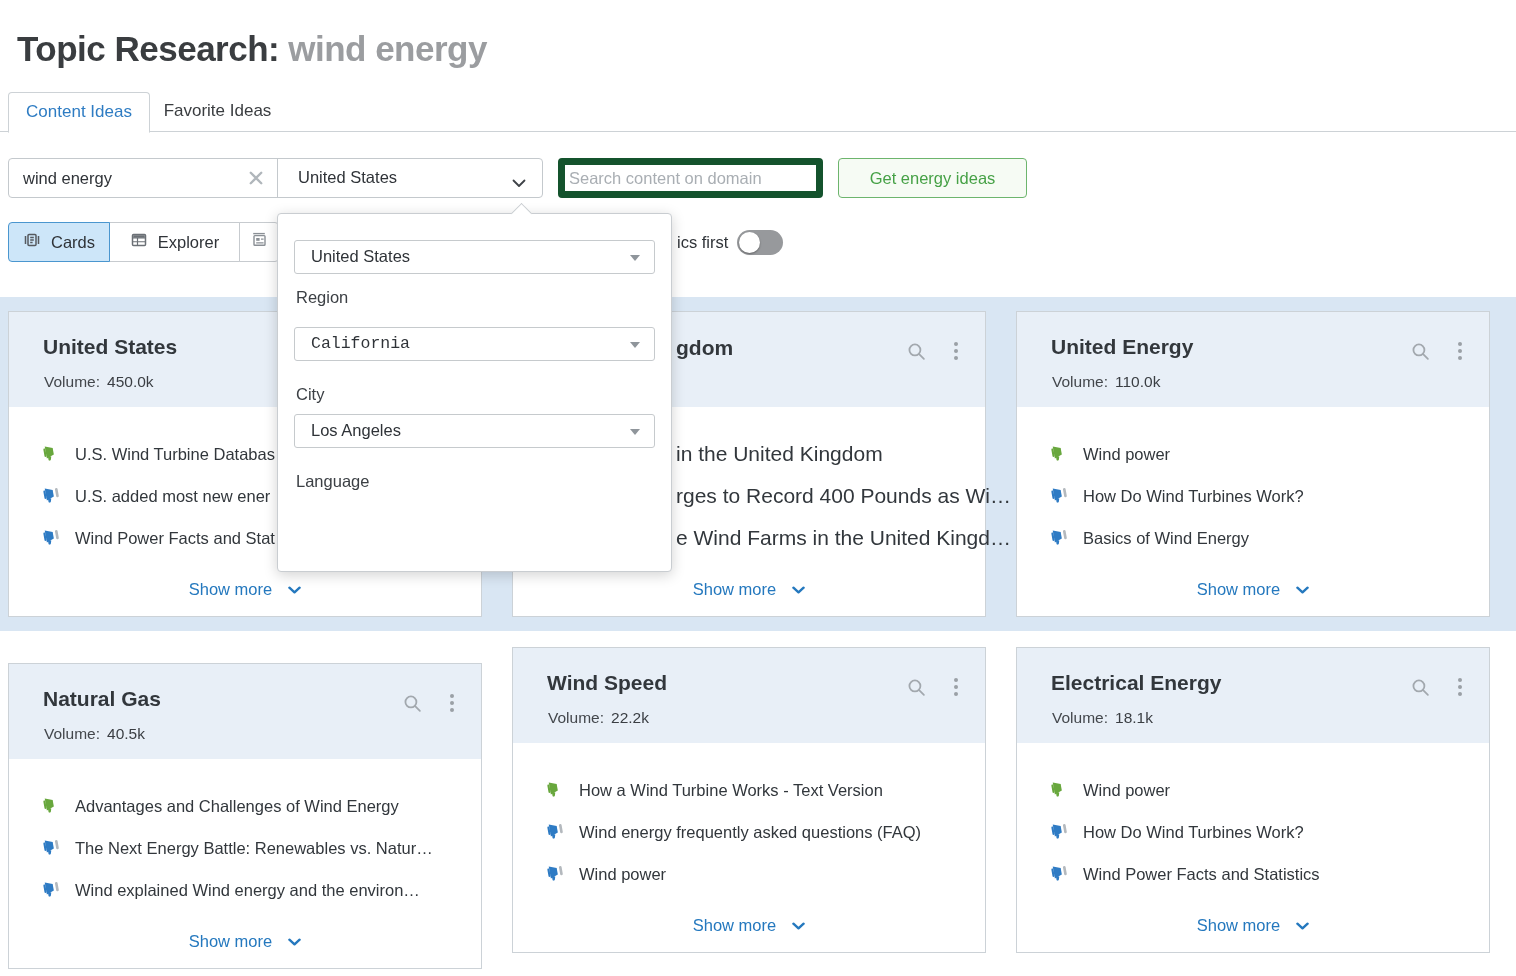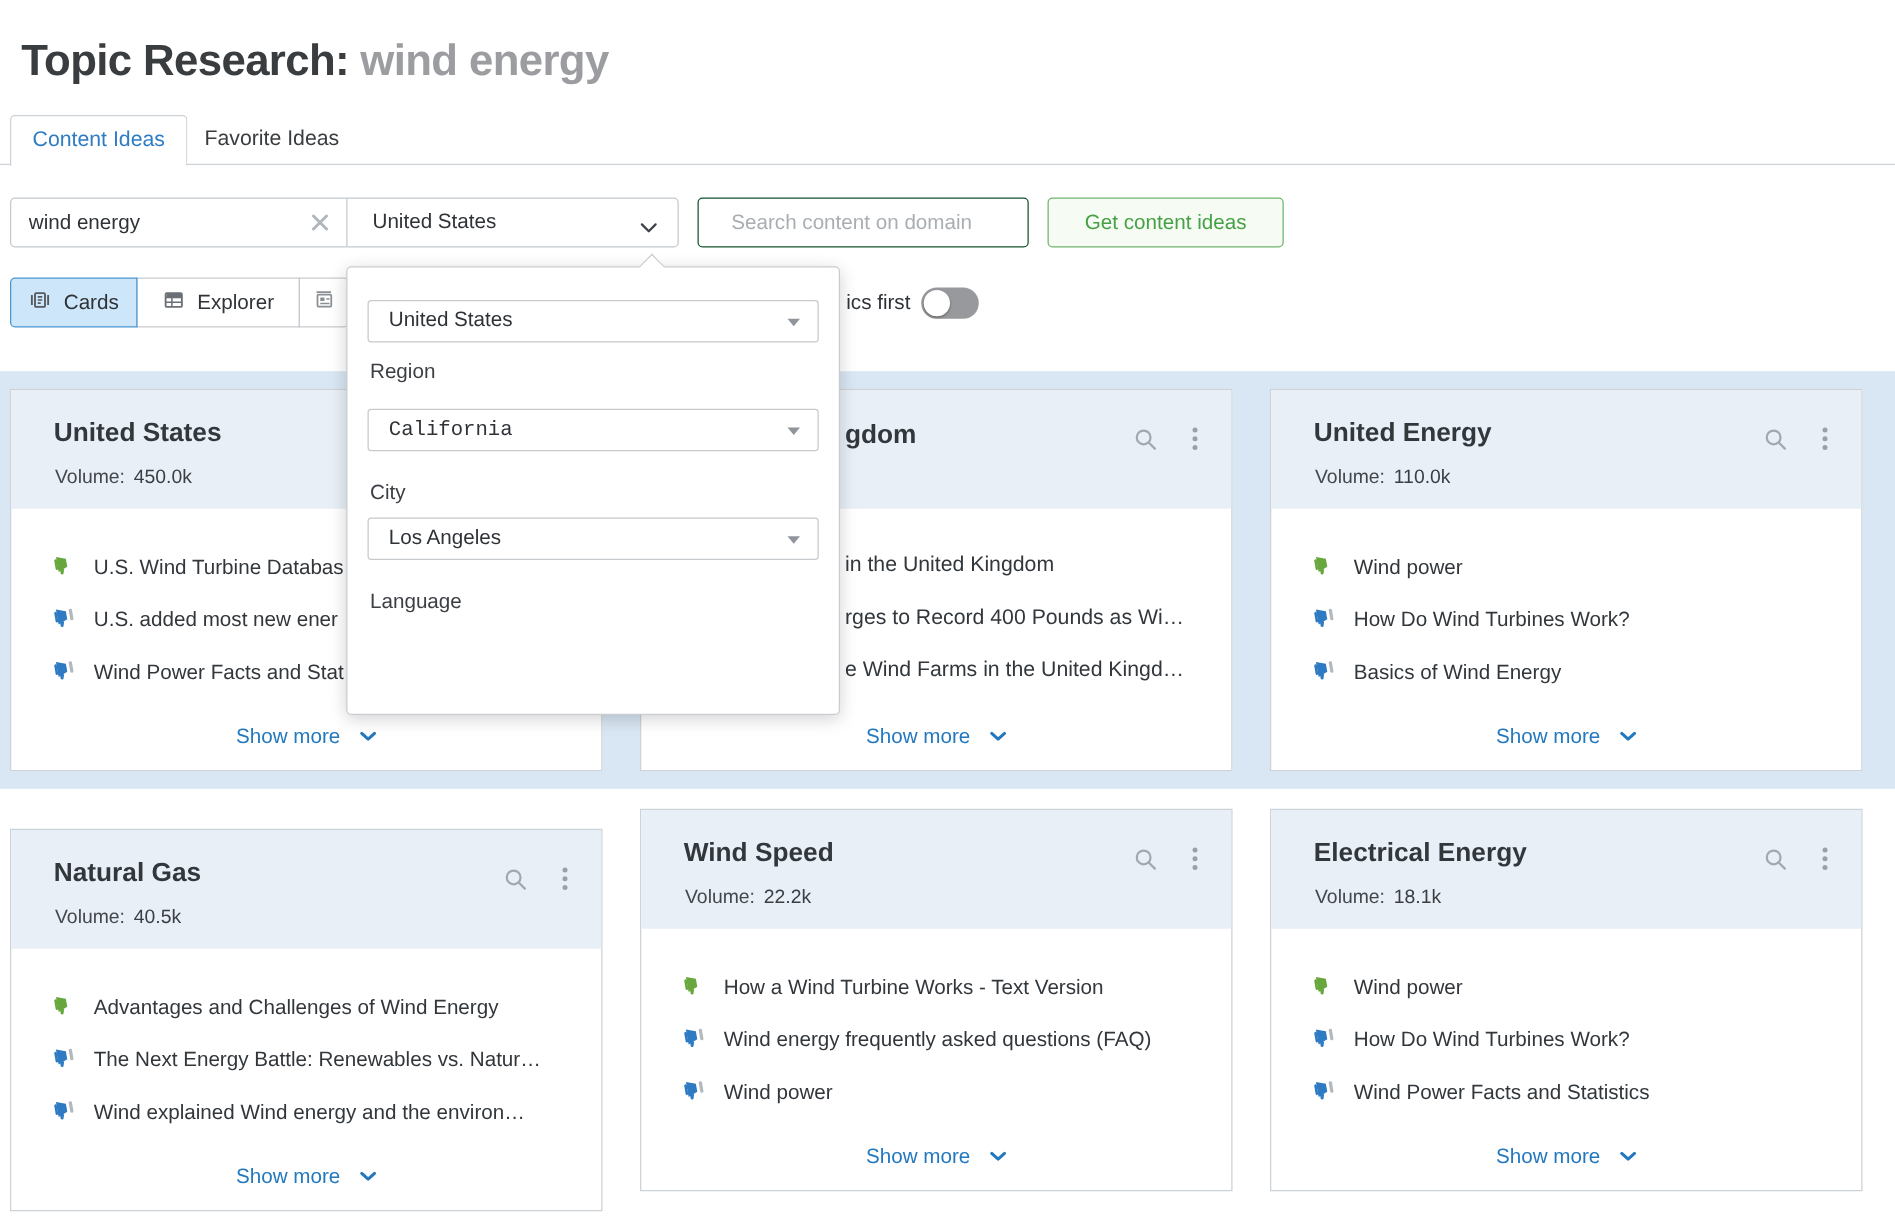--- a/index.html
+++ b/index.html
@@ -29,8 +29,8 @@
   .loc-select{position:absolute;left:269px;top:0;width:264px;height:38px;cursor:pointer;}
   .loc-select .loc-text{position:absolute;left:20px;top:9px;font-size:16.5px;color:#2f3338;}
   .loc-select .loc-chevron{position:absolute;right:16px;top:15px;}
-  .domain-input{position:absolute;left:558px;top:0;width:265px;height:40px;border:1px solid #14532d;border-radius:4px;
-            box-sizing:border-box;padding:0 26px;font-size:16.5px;font-family:inherit;color:#2f3338;}
+  .domain-input{position:absolute;left:558px;top:0;width:265px;height:40px;border:7px solid #14532d;border-radius:4px;
+            box-sizing:border-box;padding:0 4px;font-size:16.5px;font-family:inherit;color:#2f3338;}
   .domain-input::placeholder{color:#a9aeb3;opacity:1;}
   .cta-button{position:absolute;left:838px;top:0;width:189px;height:40px;border:1px solid #6db56d;border-radius:4px;
             background:#f6fbf4;color:#46a146;font-size:16.5px;font-family:inherit;cursor:pointer;}

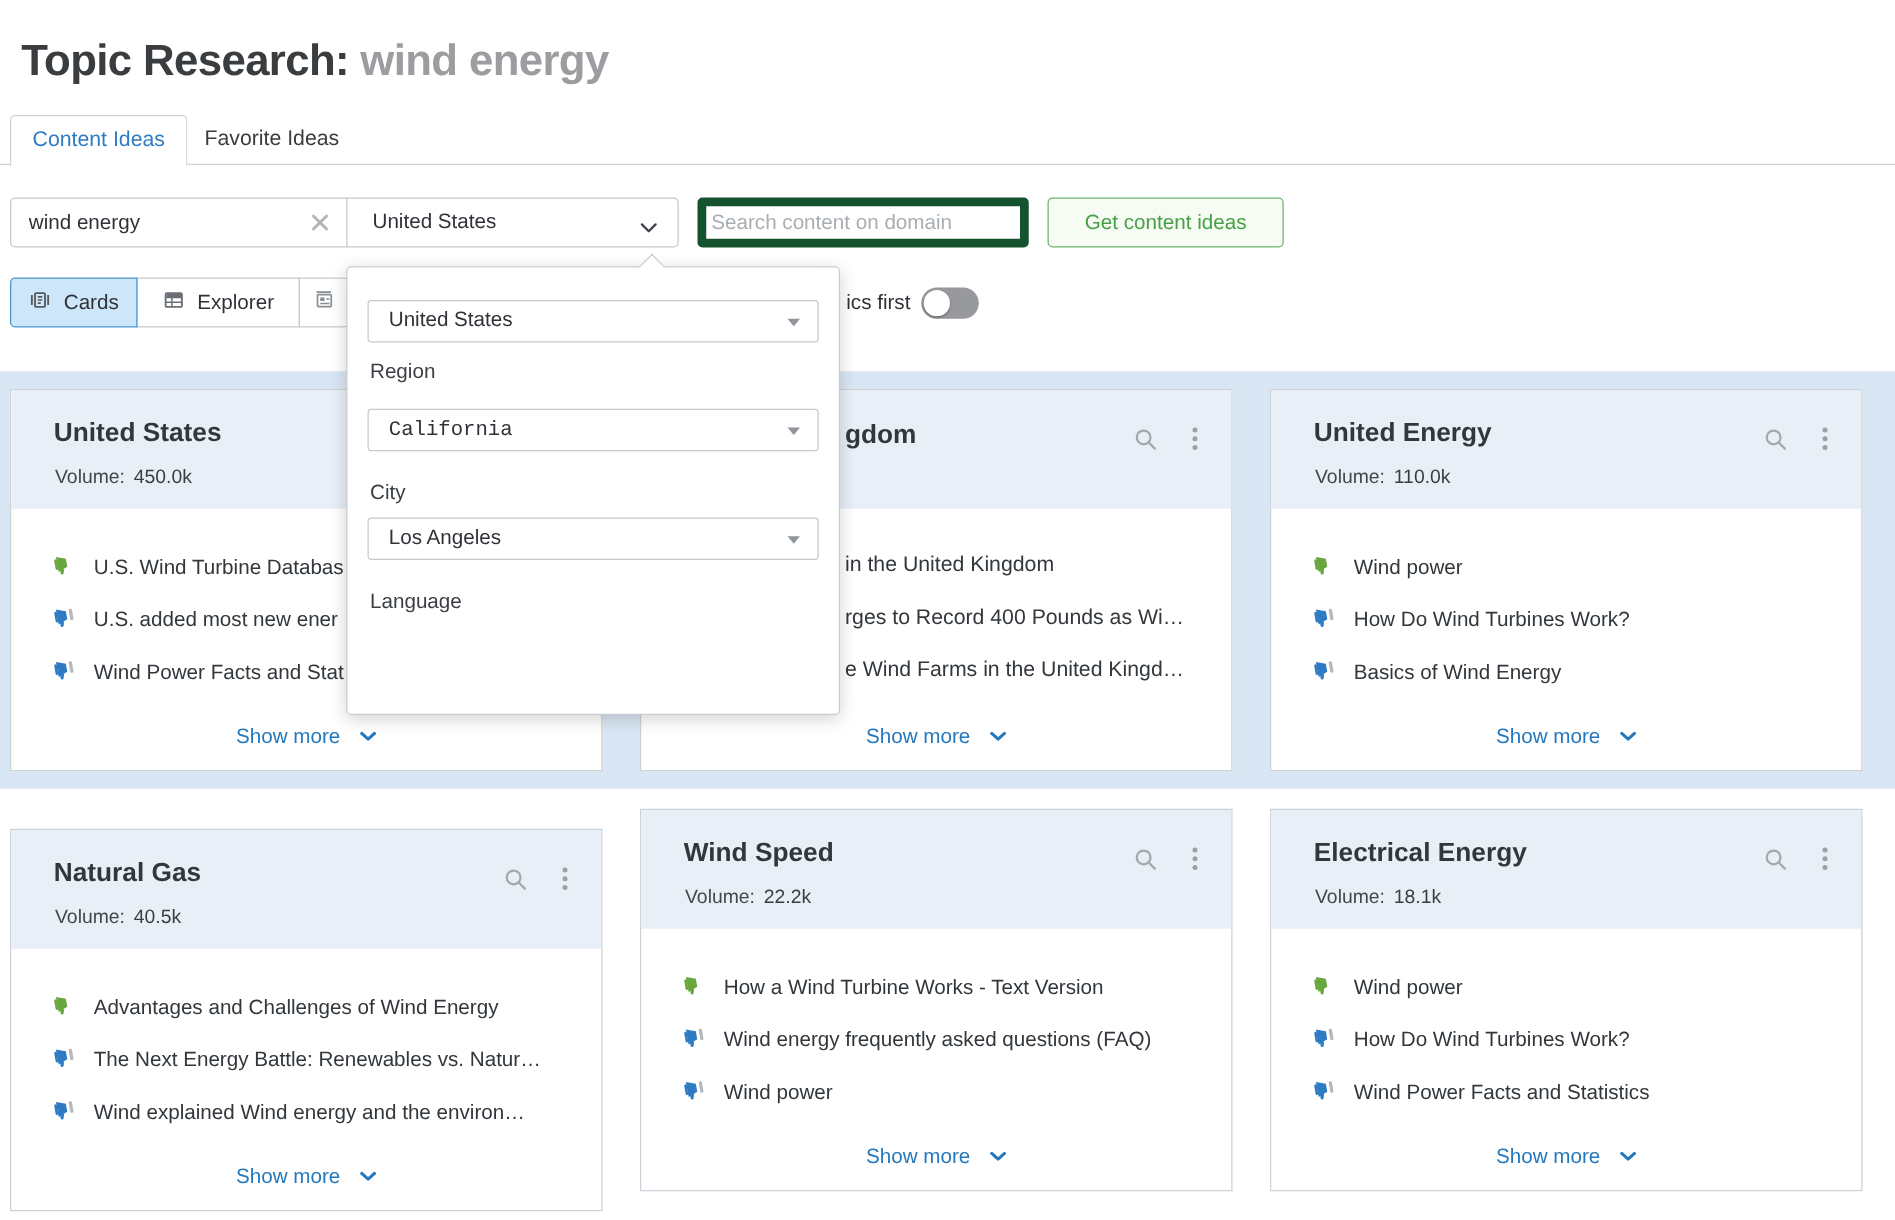--- a/index.html
+++ b/index.html
@@ -112,7 +112,7 @@
       </div>
     </div>
     <input class="domain-input" type="text" placeholder="Search content on domain" style="">
-    <button class="cta-button">Get content ideas</button>
+    <button class="cta-button">Get energy ideas</button>
   </div>
 
   <div class="view-row">

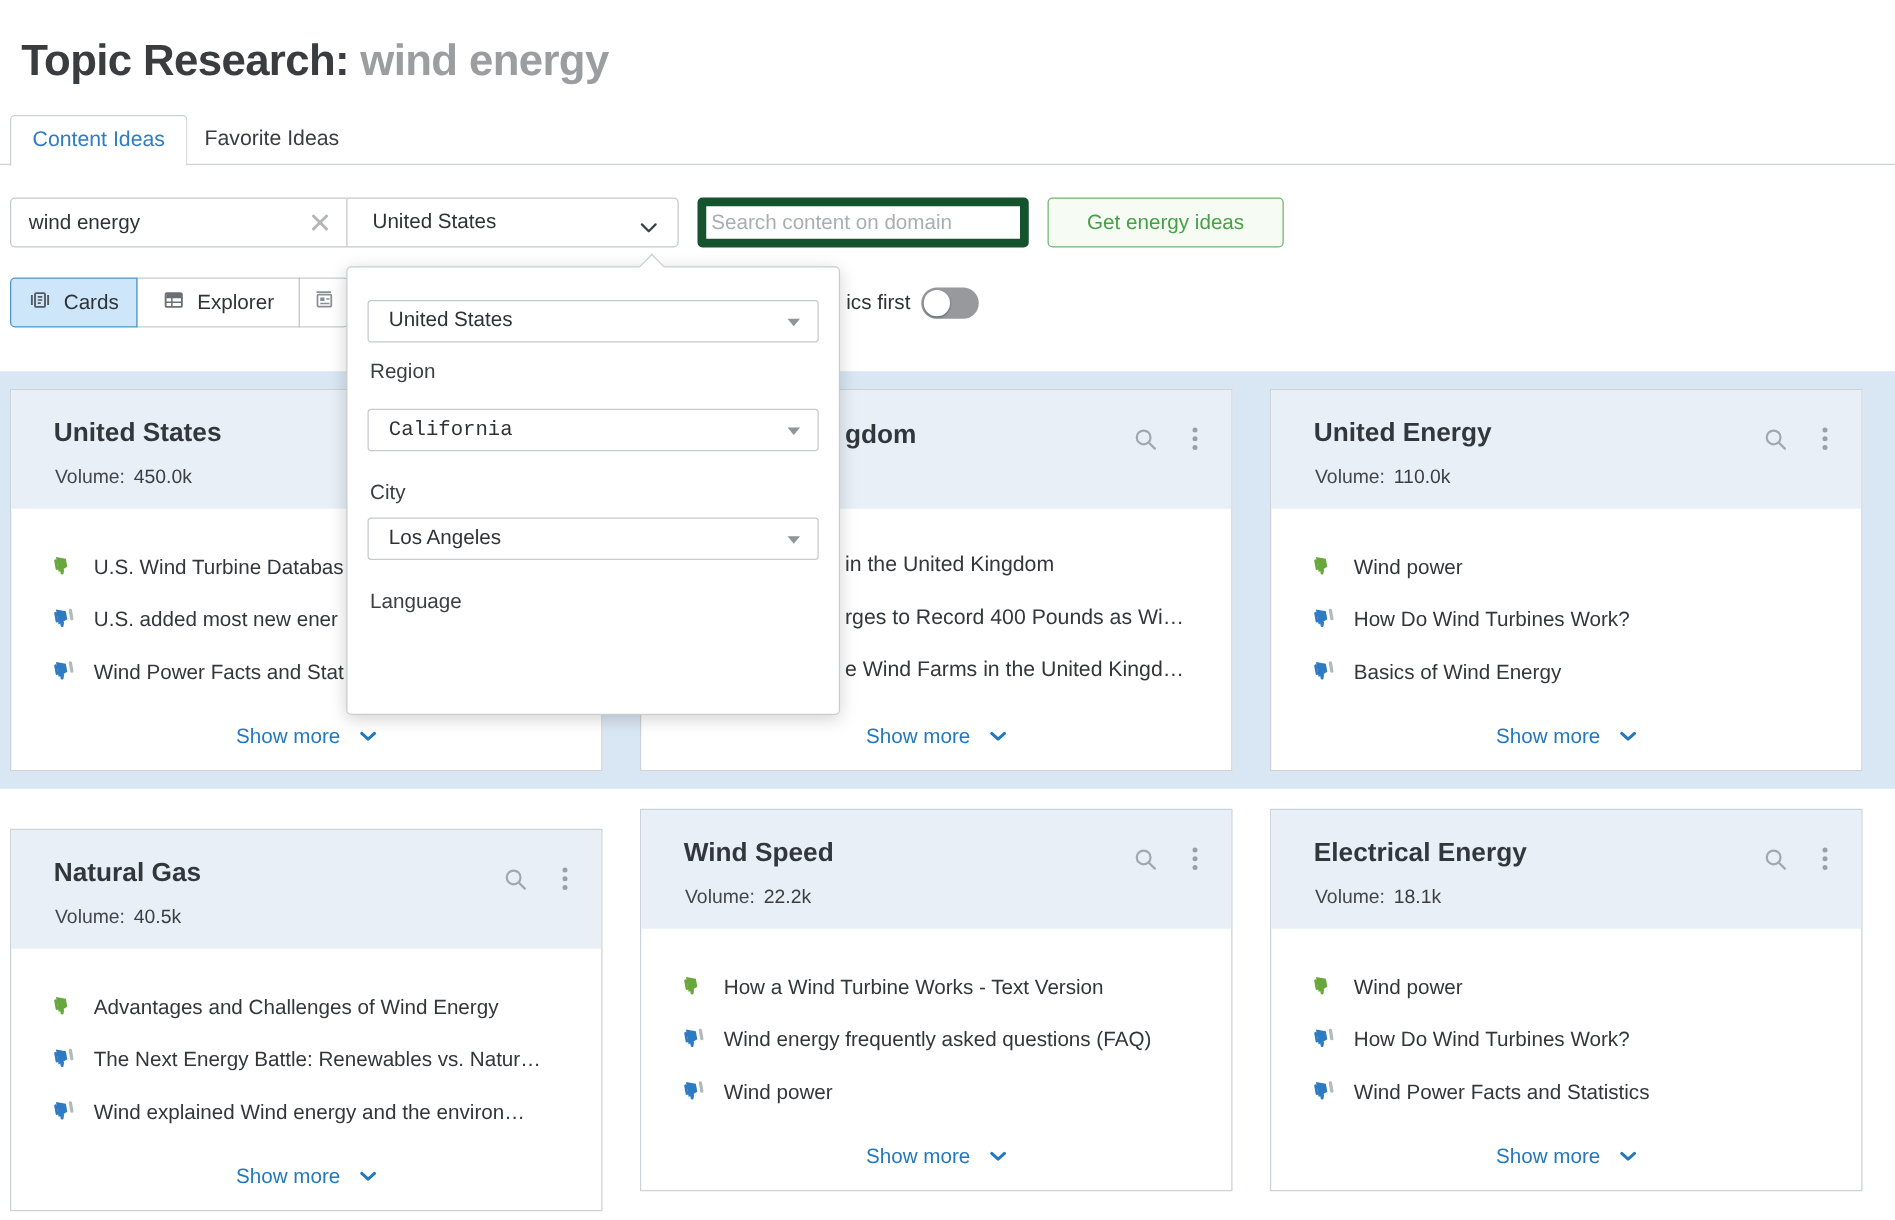--- a/index.html
+++ b/index.html
@@ -63,7 +63,7 @@
   .ci-1{top:130px;} .ci-2{top:172px;} .ci-3{top:214px;}
   .show-more{position:absolute;left:0;top:268px;width:100%;display:flex;justify-content:center;align-items:center;
              gap:16px;color:#2478be;font-size:16.5px;cursor:pointer;}
-  .frag{position:absolute;left:163px;font-size:17px;color:#32373c;white-space:nowrap;}
+  .frag{position:absolute;left:163px;font-size:21px;color:#32373c;white-space:nowrap;}
   .frag-title{position:absolute;left:163px;top:24px;font-size:21px;font-weight:bold;color:#32373c;}
 
   

